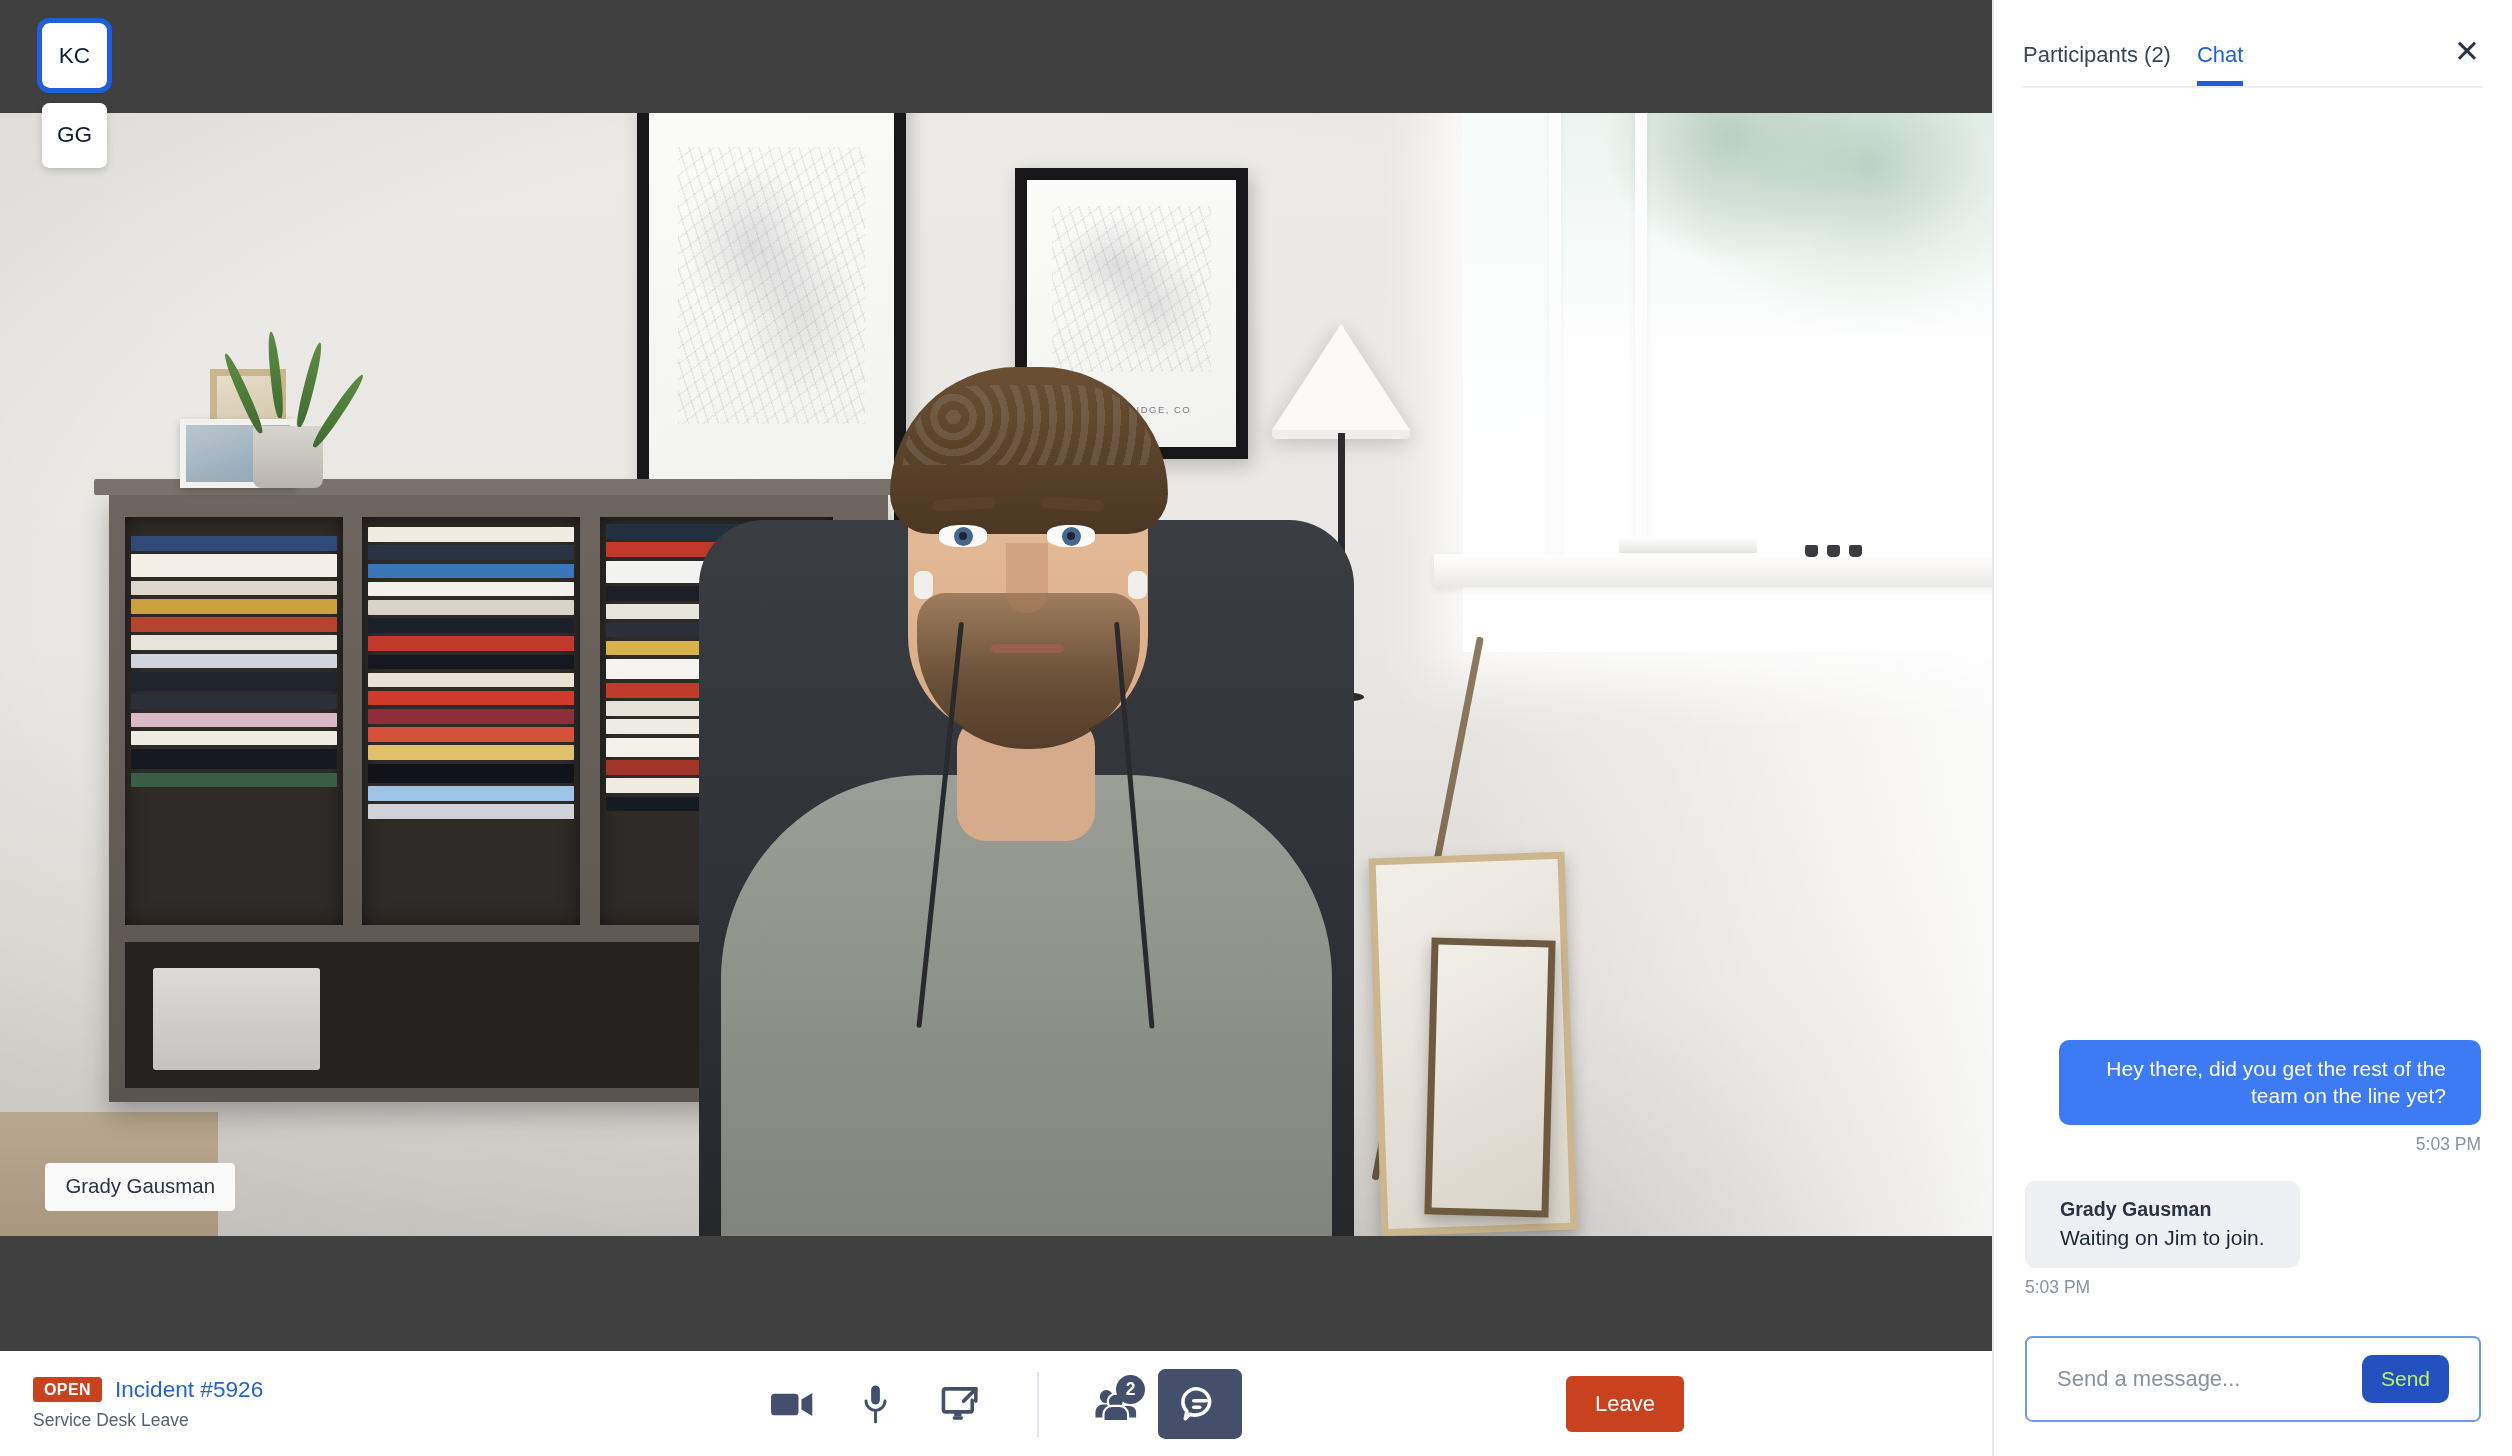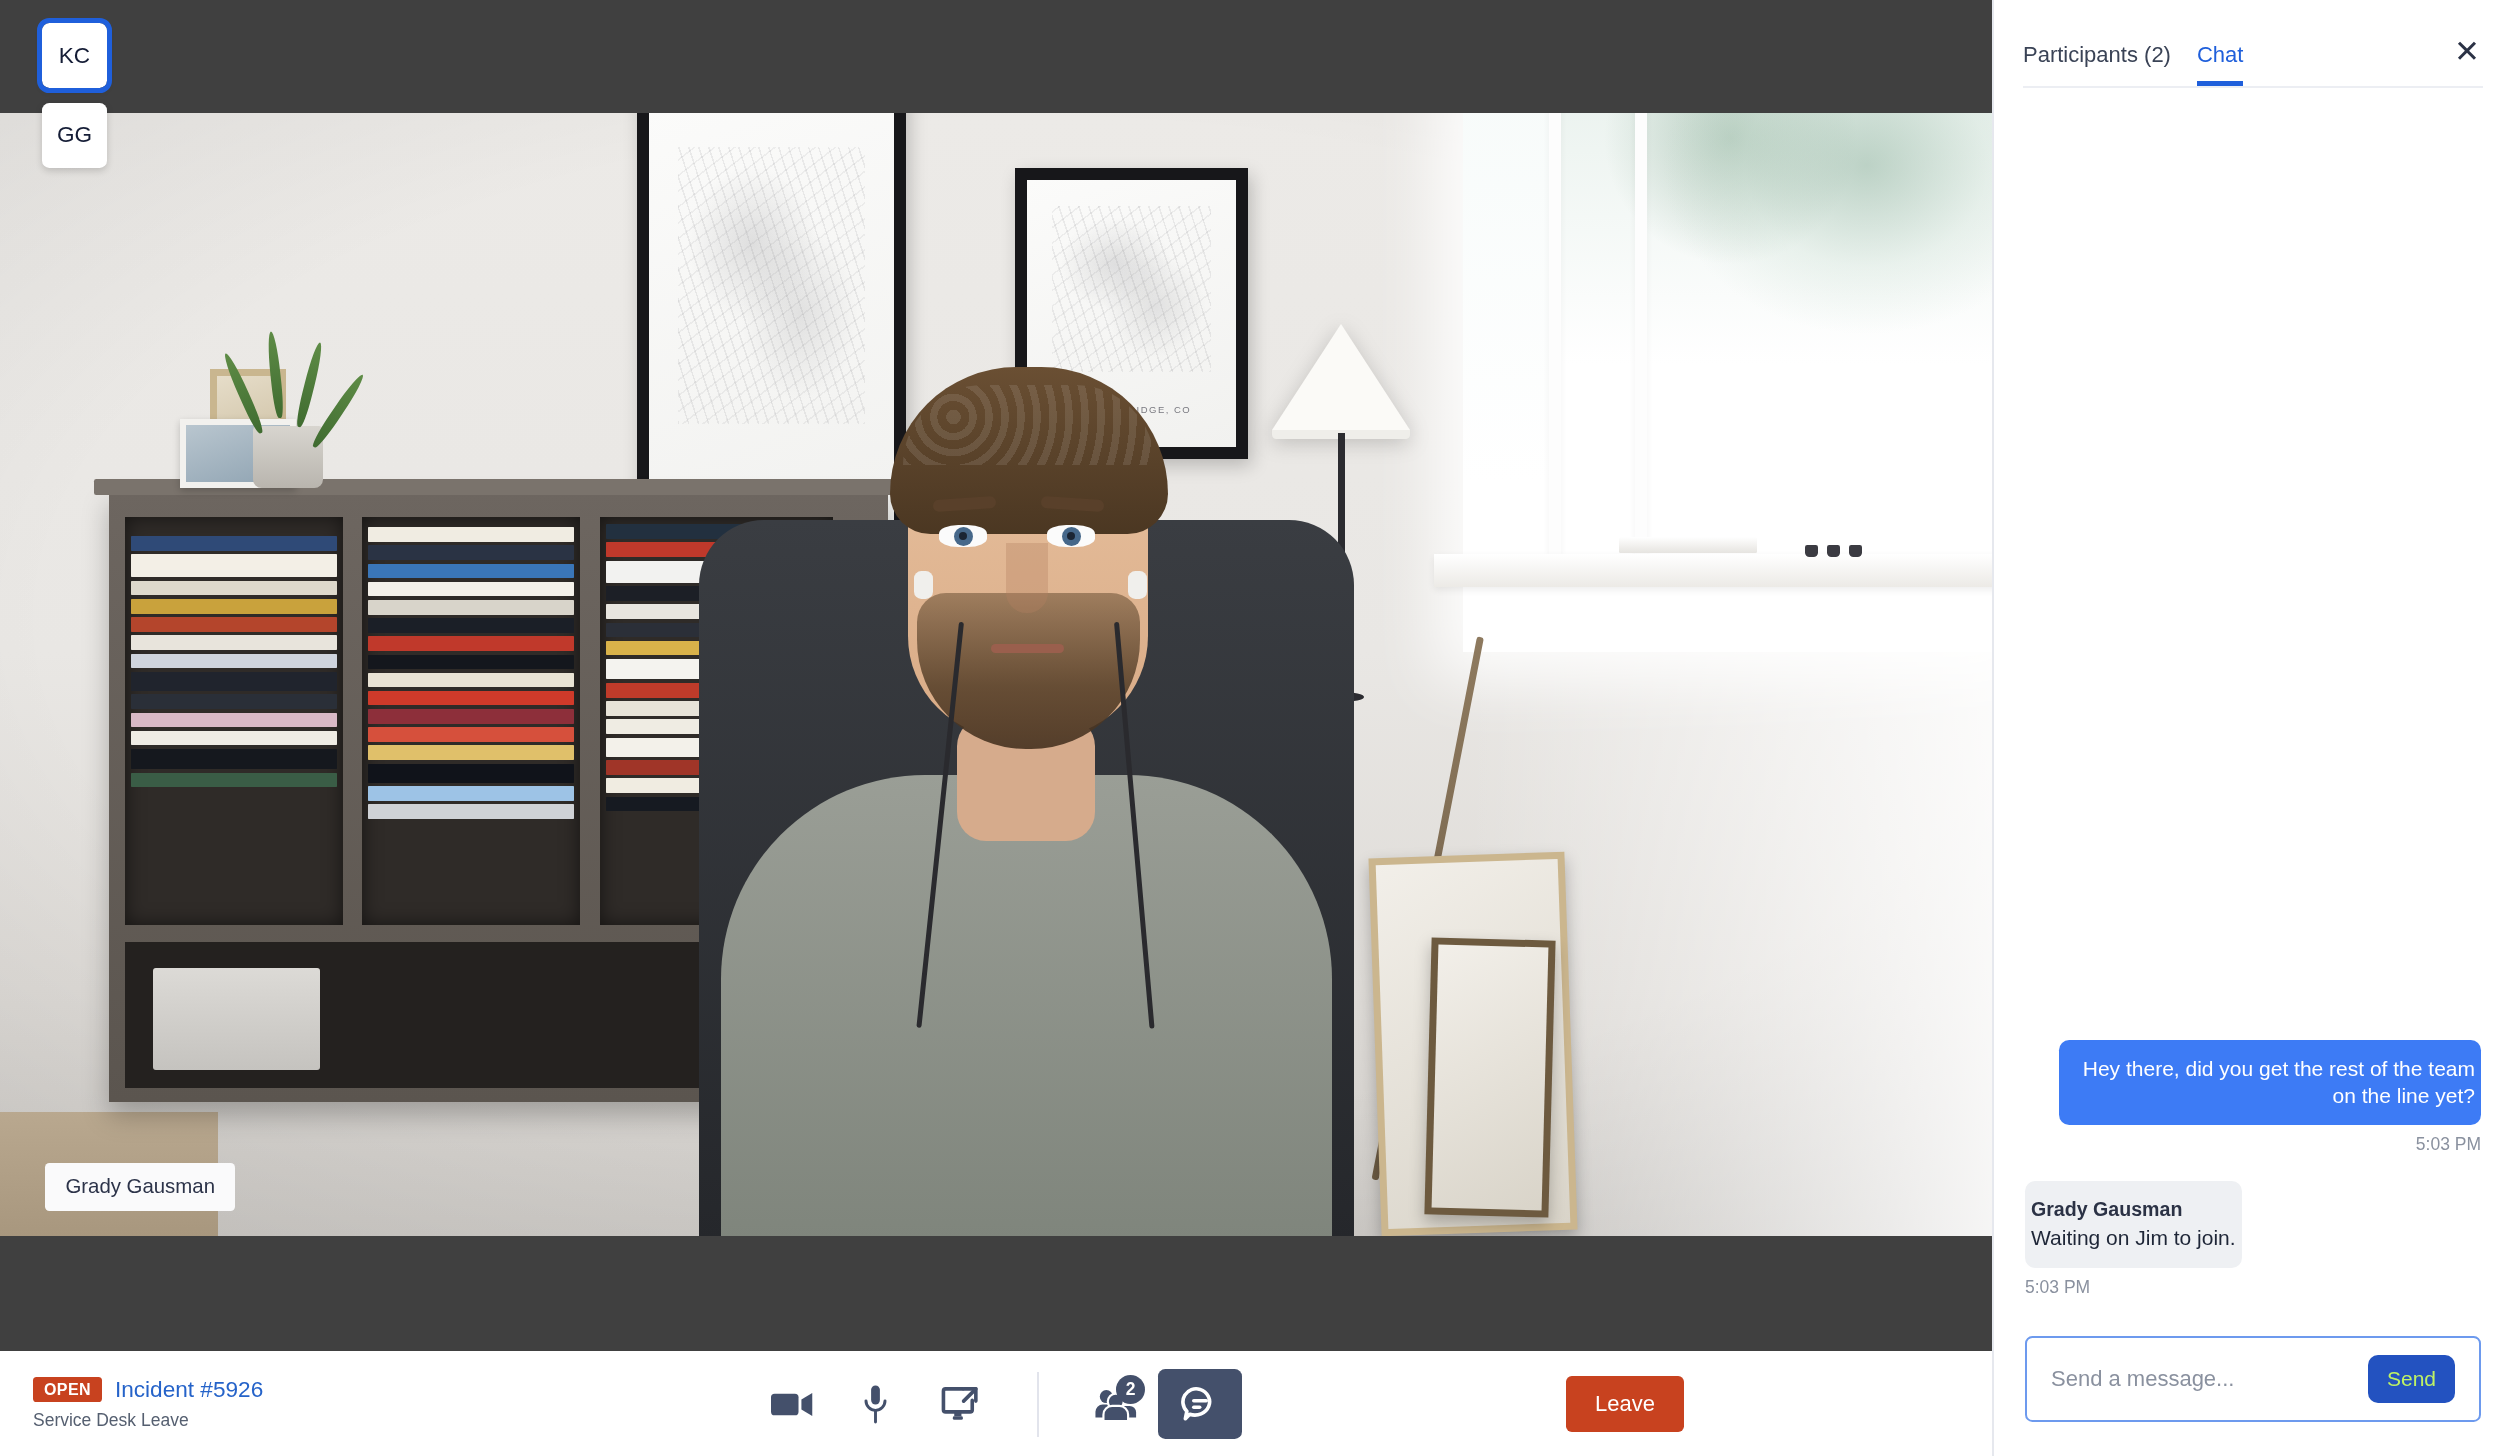--- a/index.html
+++ b/index.html
@@ -472,7 +472,7 @@
   .msg.out { align-items: flex-end; }
   .msg.in  { align-items: flex-start; }
   .bubble {
-    padding: 16px 6px;
+    padding: 16px 35px;
     border-radius: 10.2px;
     font-size: 21px;
     line-height: 1.28;

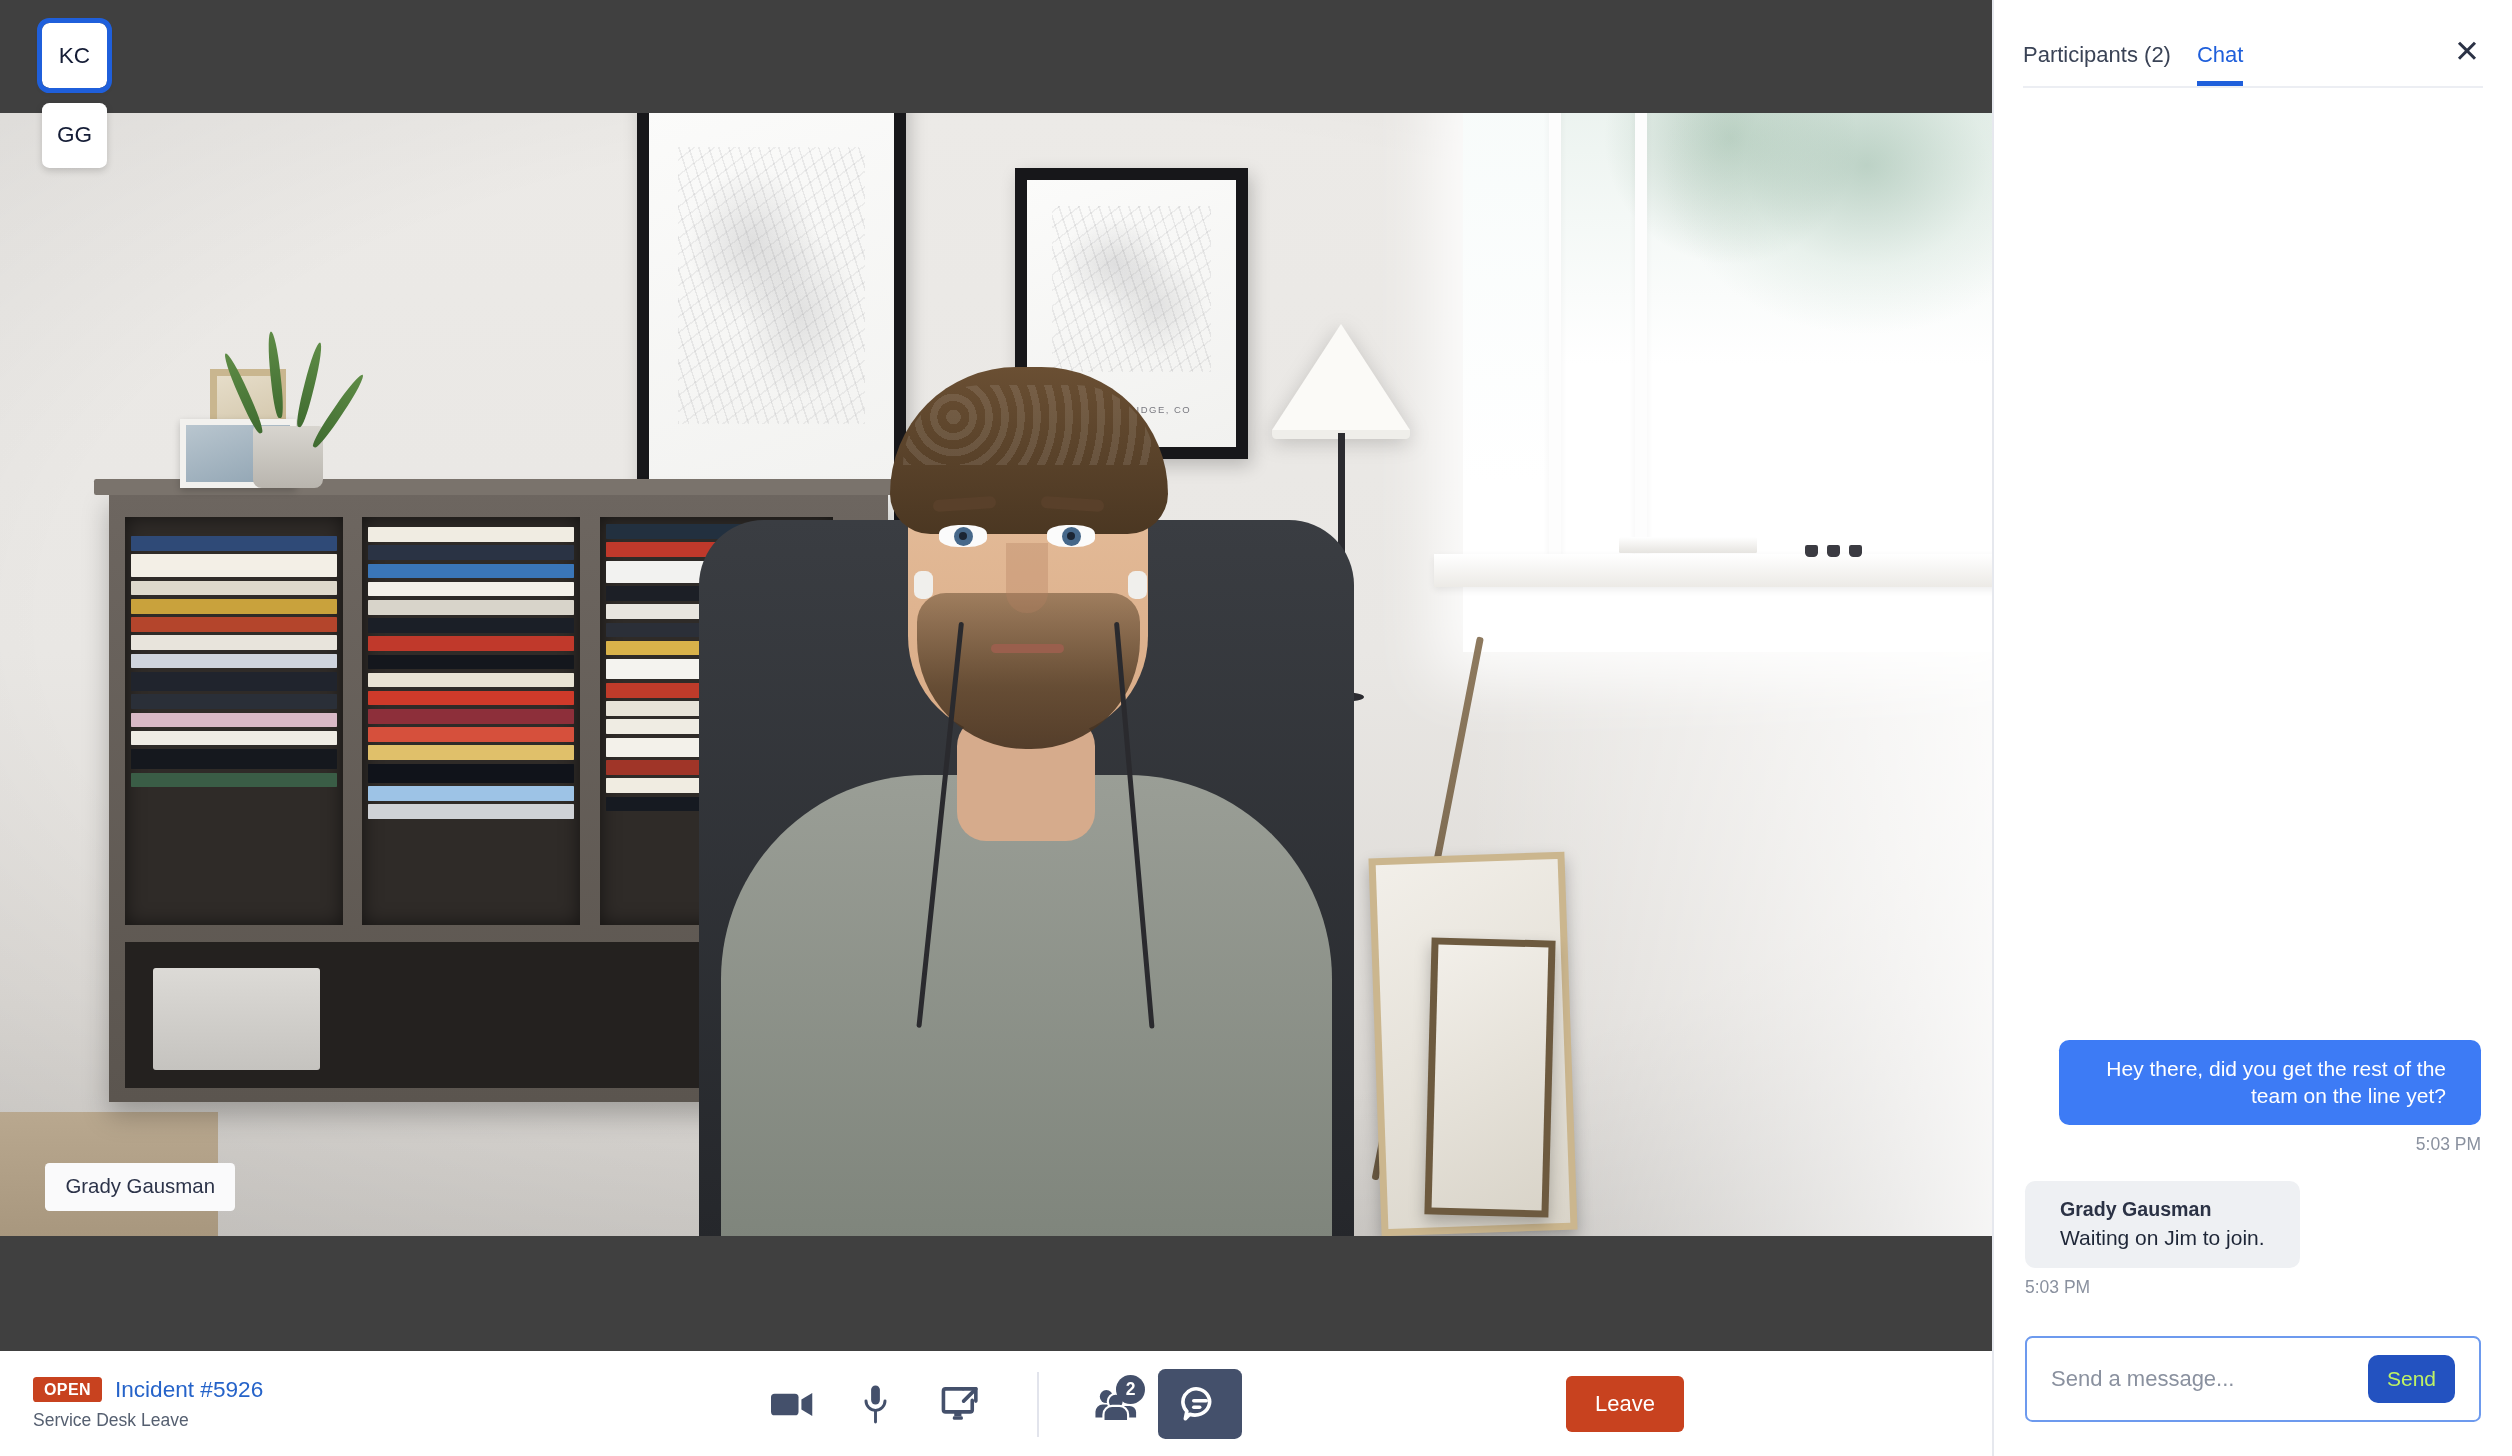--- a/index.html
+++ b/index.html
@@ -512,7 +512,7 @@
     background: #ffffff;
     display: flex;
     align-items: center;
-    padding: 0 24px;
+    padding: 0 30px;
   }
   .composer input {
     flex: 1;

